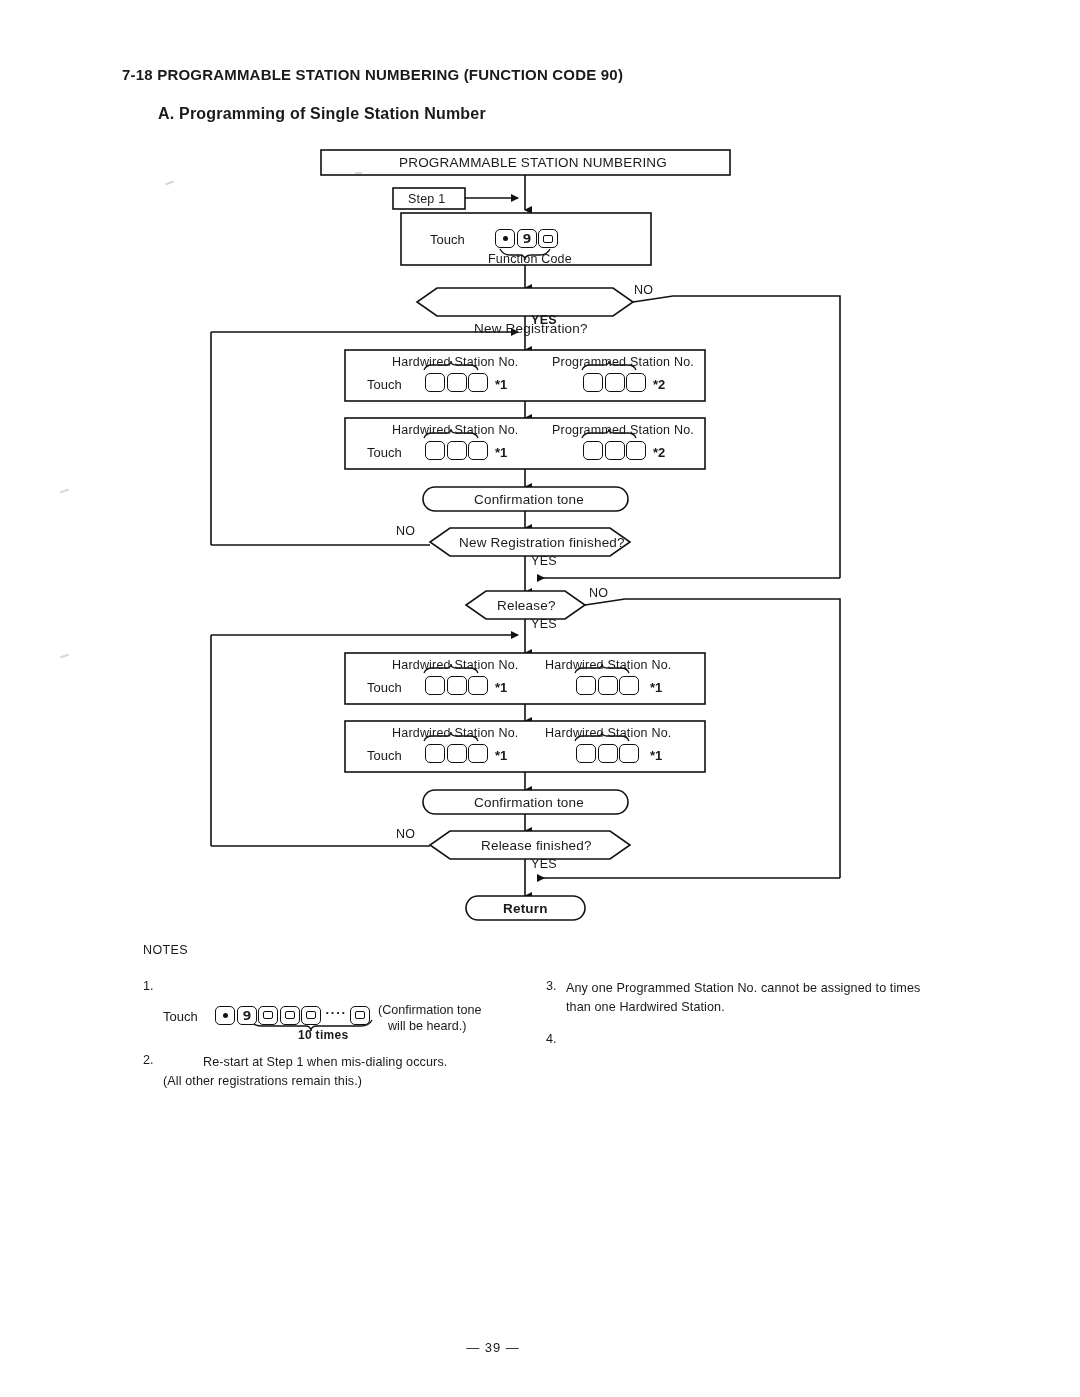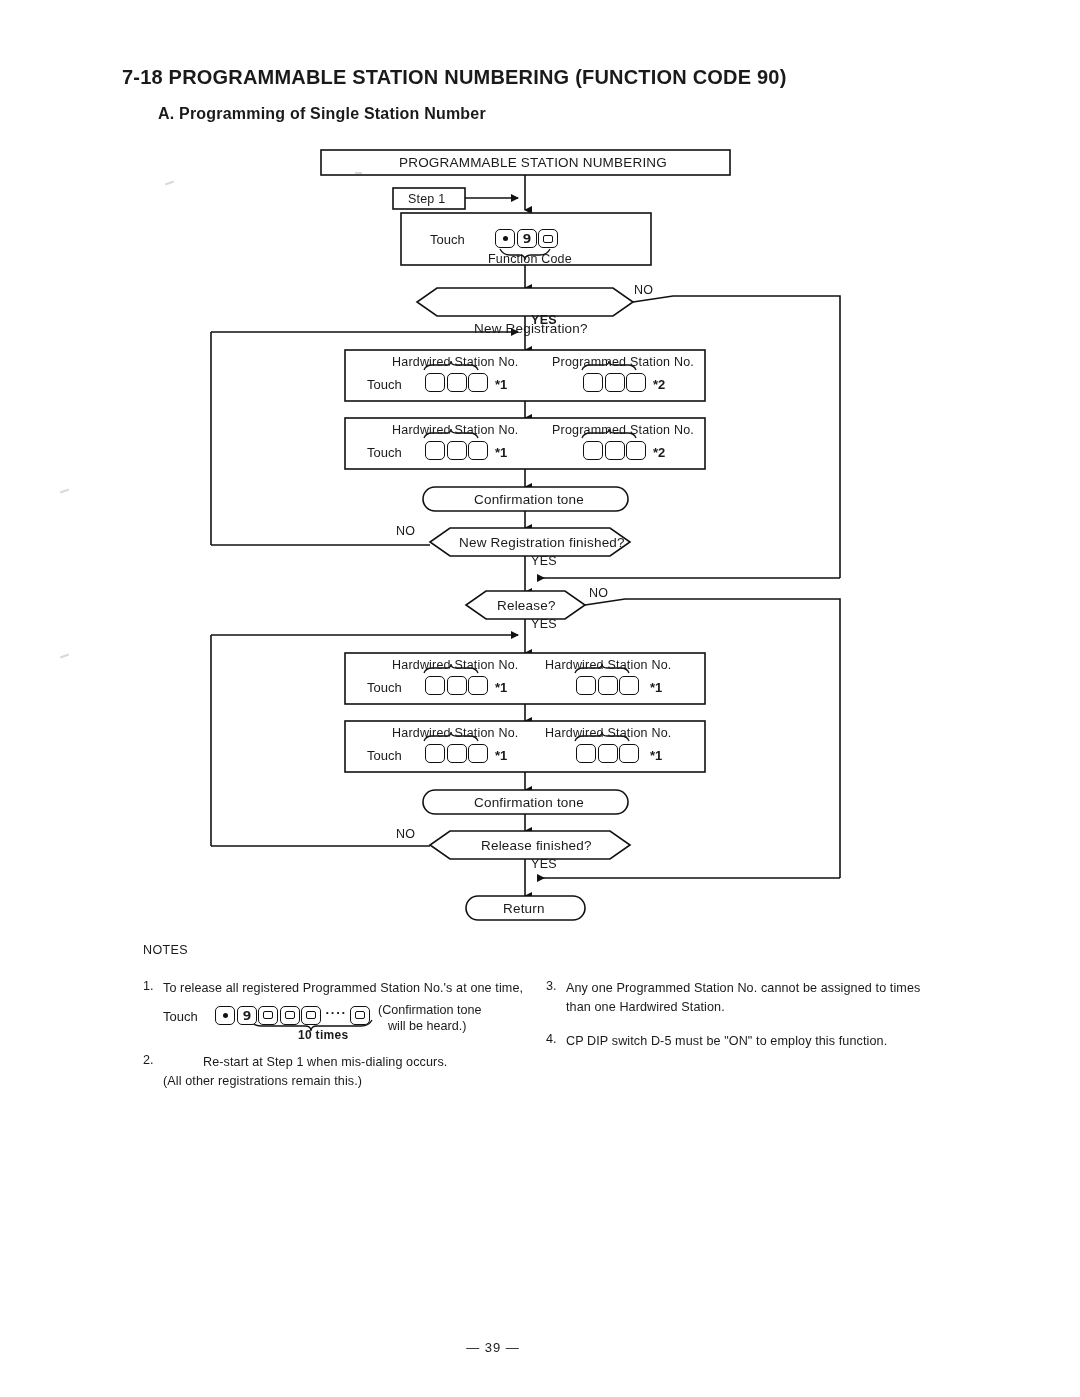--- a/index.html
+++ b/index.html
@@ -26,7 +26,7 @@
     position: absolute;
     left: 122px;
     top: 66px;
-    font-size: 20px;
+    font-size: 15px;
     font-weight: bold;
     letter-spacing: 0.2px;
     white-space: nowrap;

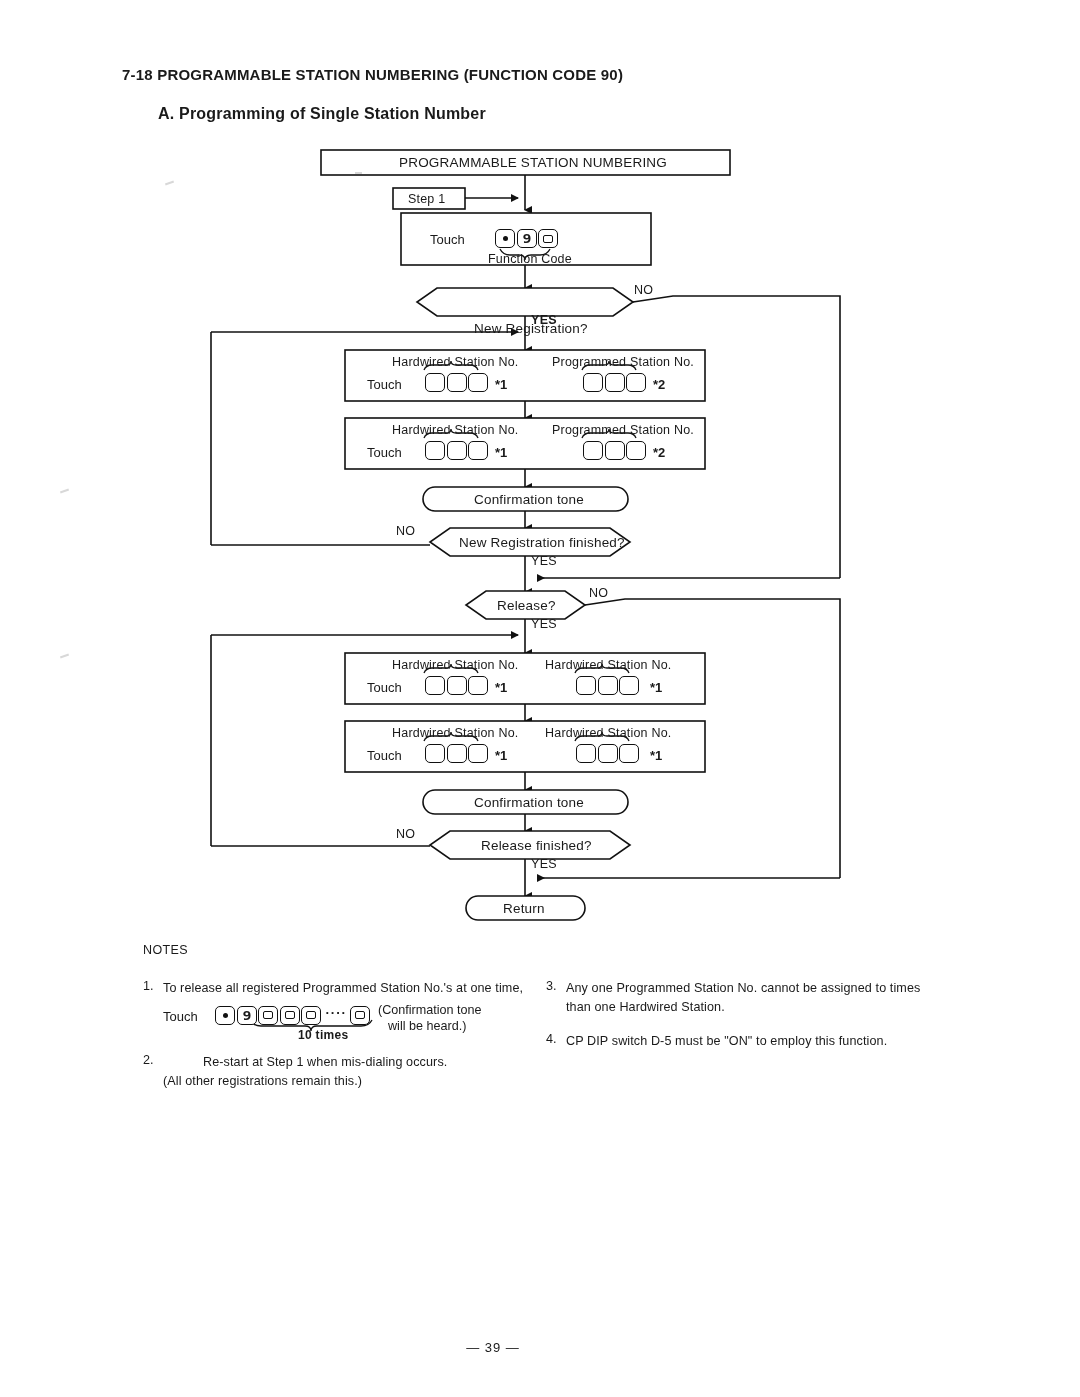--- a/index.html
+++ b/index.html
@@ -386,7 +386,7 @@
   <div class="branch-label" style="left:396px; top:827px;">NO</div>
   <div class="branch-label" style="left:531px; top:857px;">YES</div>
 
-  <div class="node-label" style="left:503px; top:901px;">Return</div>
+  <div class="node-label" style="left:503px; top:901px;font-weight:bold;">Return</div>
 
   <div id="notes-heading">NOTES</div>
 

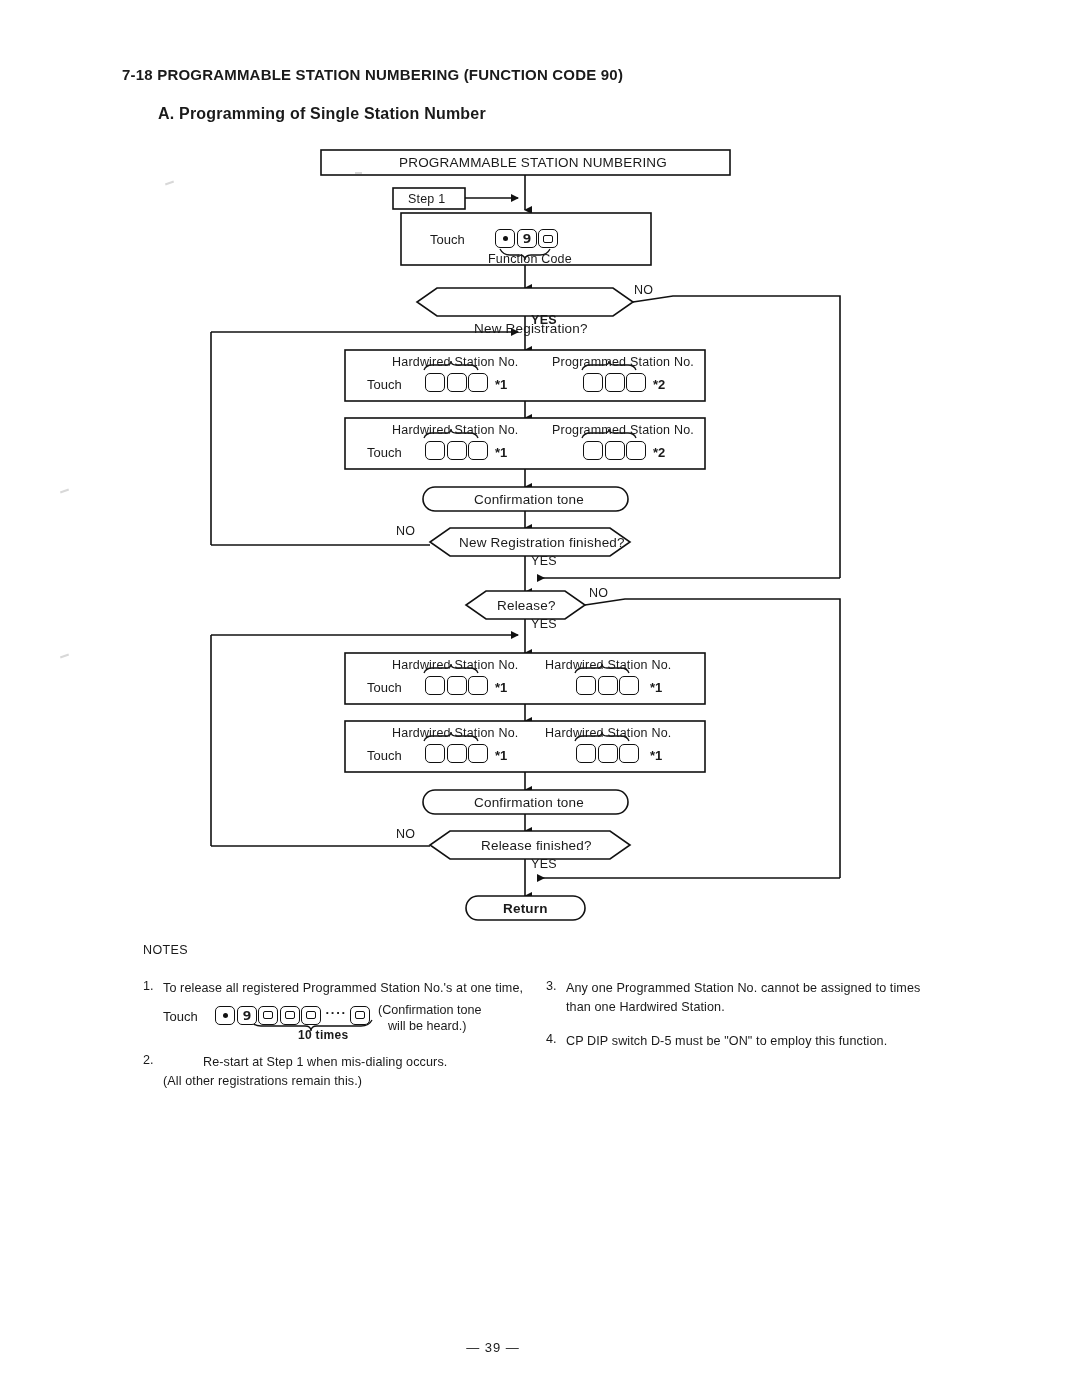--- a/index.html
+++ b/index.html
@@ -391,7 +391,6 @@
   <div id="notes-heading">NOTES</div>
 
   <div class="note-num" style="left:143px; top:979px;">1.</div>
-  <div class="note-text" style="left:163px; top:979px;">To release all registered Programmed Station No.'s at one time,</div>
   <div class="touch-word" style="left:163px; top:1009px;">Touch</div>
   <div class="keyrow" style="left:215px; top:1005px;">
     <span class="key">

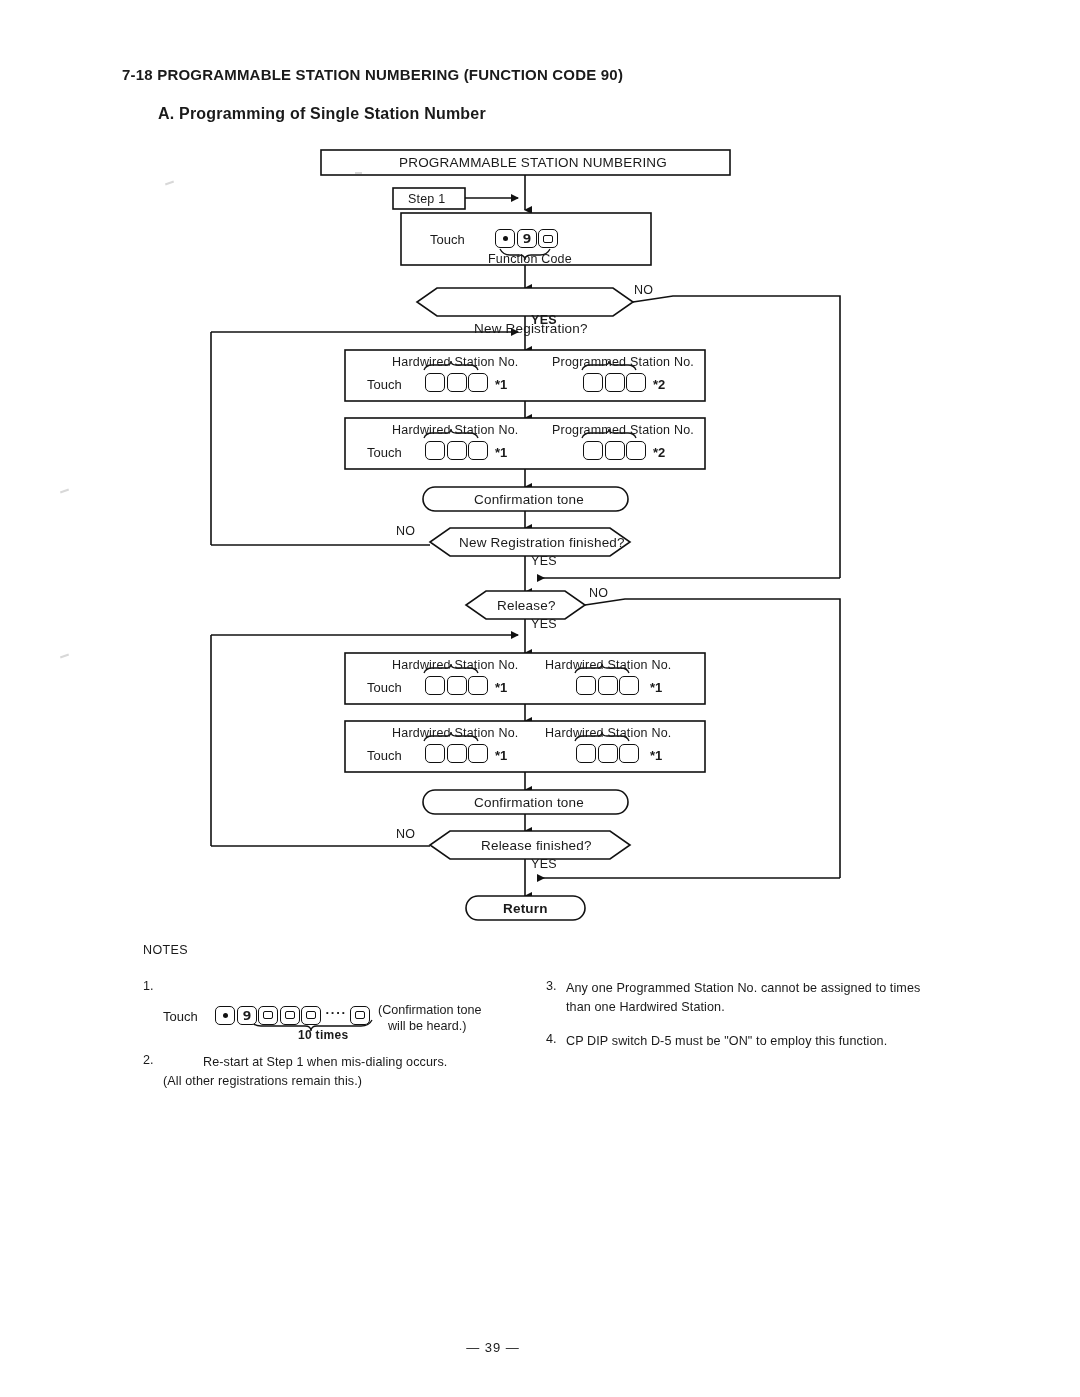--- a/index.html
+++ b/index.html
@@ -426,7 +426,6 @@
   <div class="note-text" style="left:566px; top:998px;">than one Hardwired Station.</div>
 
   <div class="note-num" style="left:546px; top:1032px;">4.</div>
-  <div class="note-text" style="left:566px; top:1032px;">CP  DIP switch D-5 must be "ON" to employ this function.</div>
 
   <div id="page-number">— 39 —</div>
 

